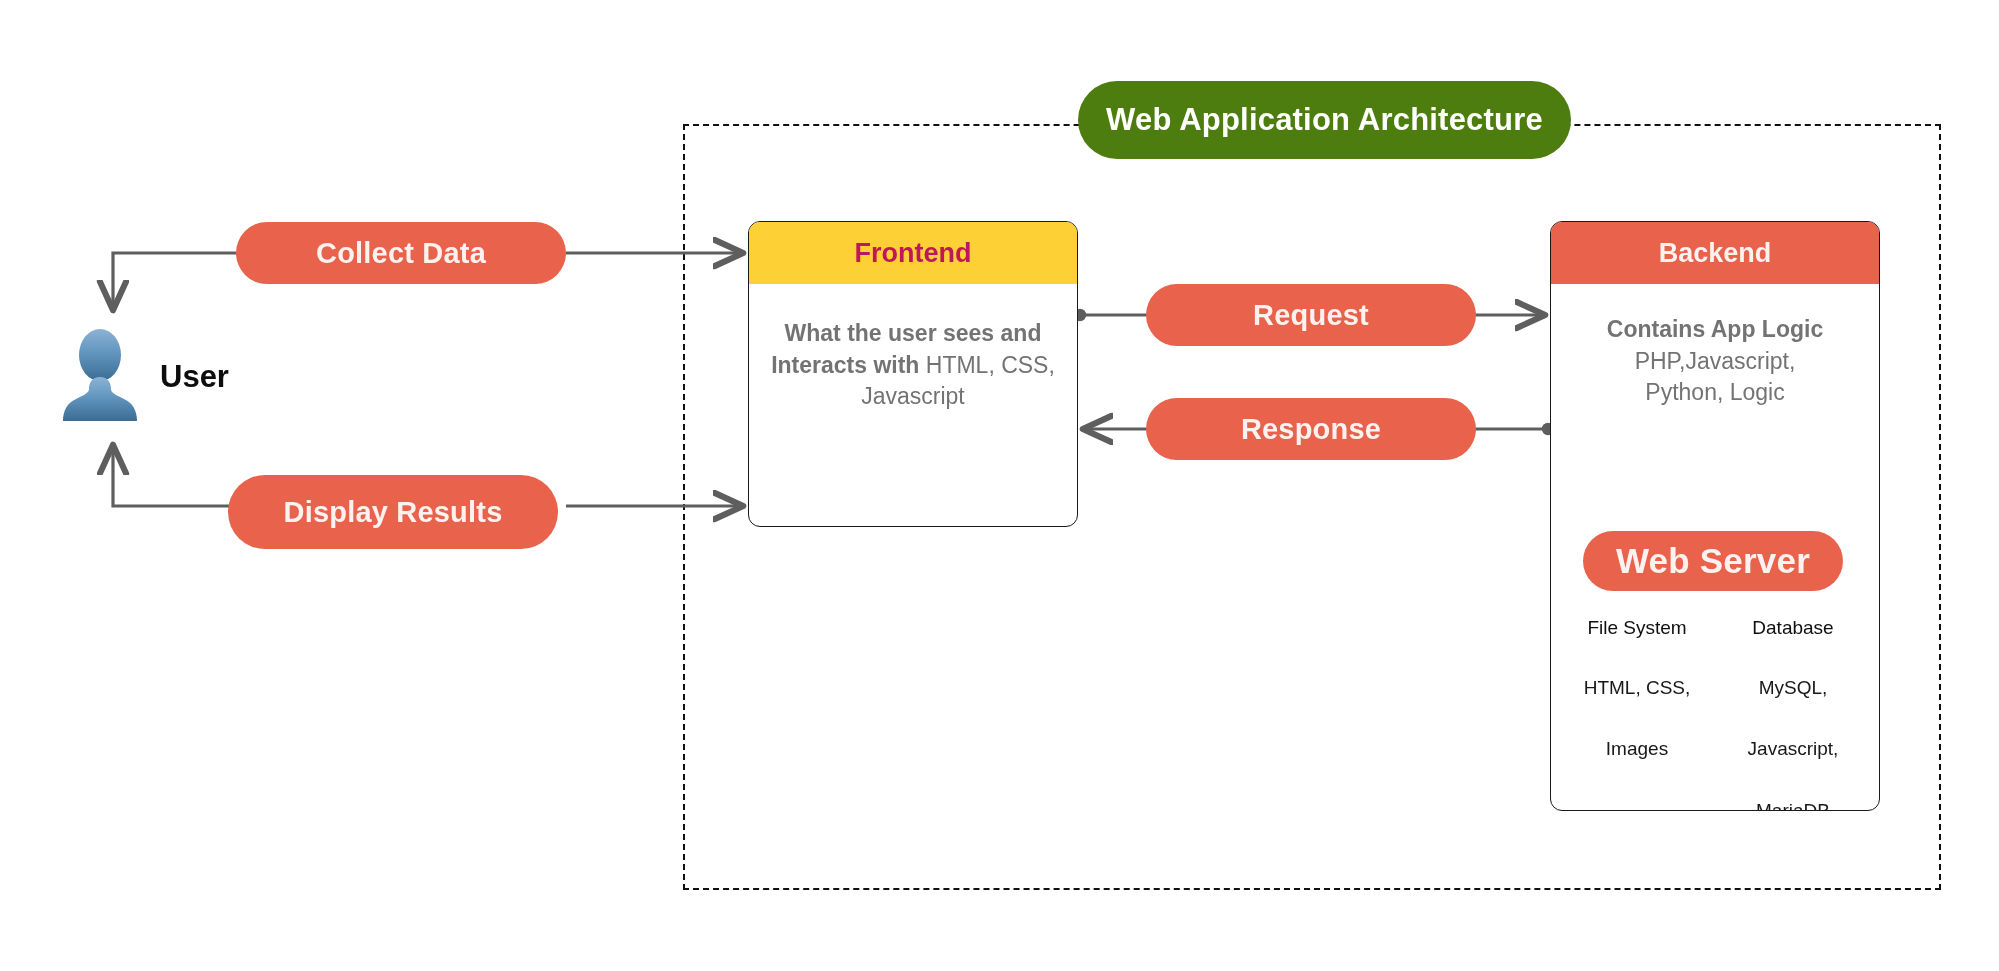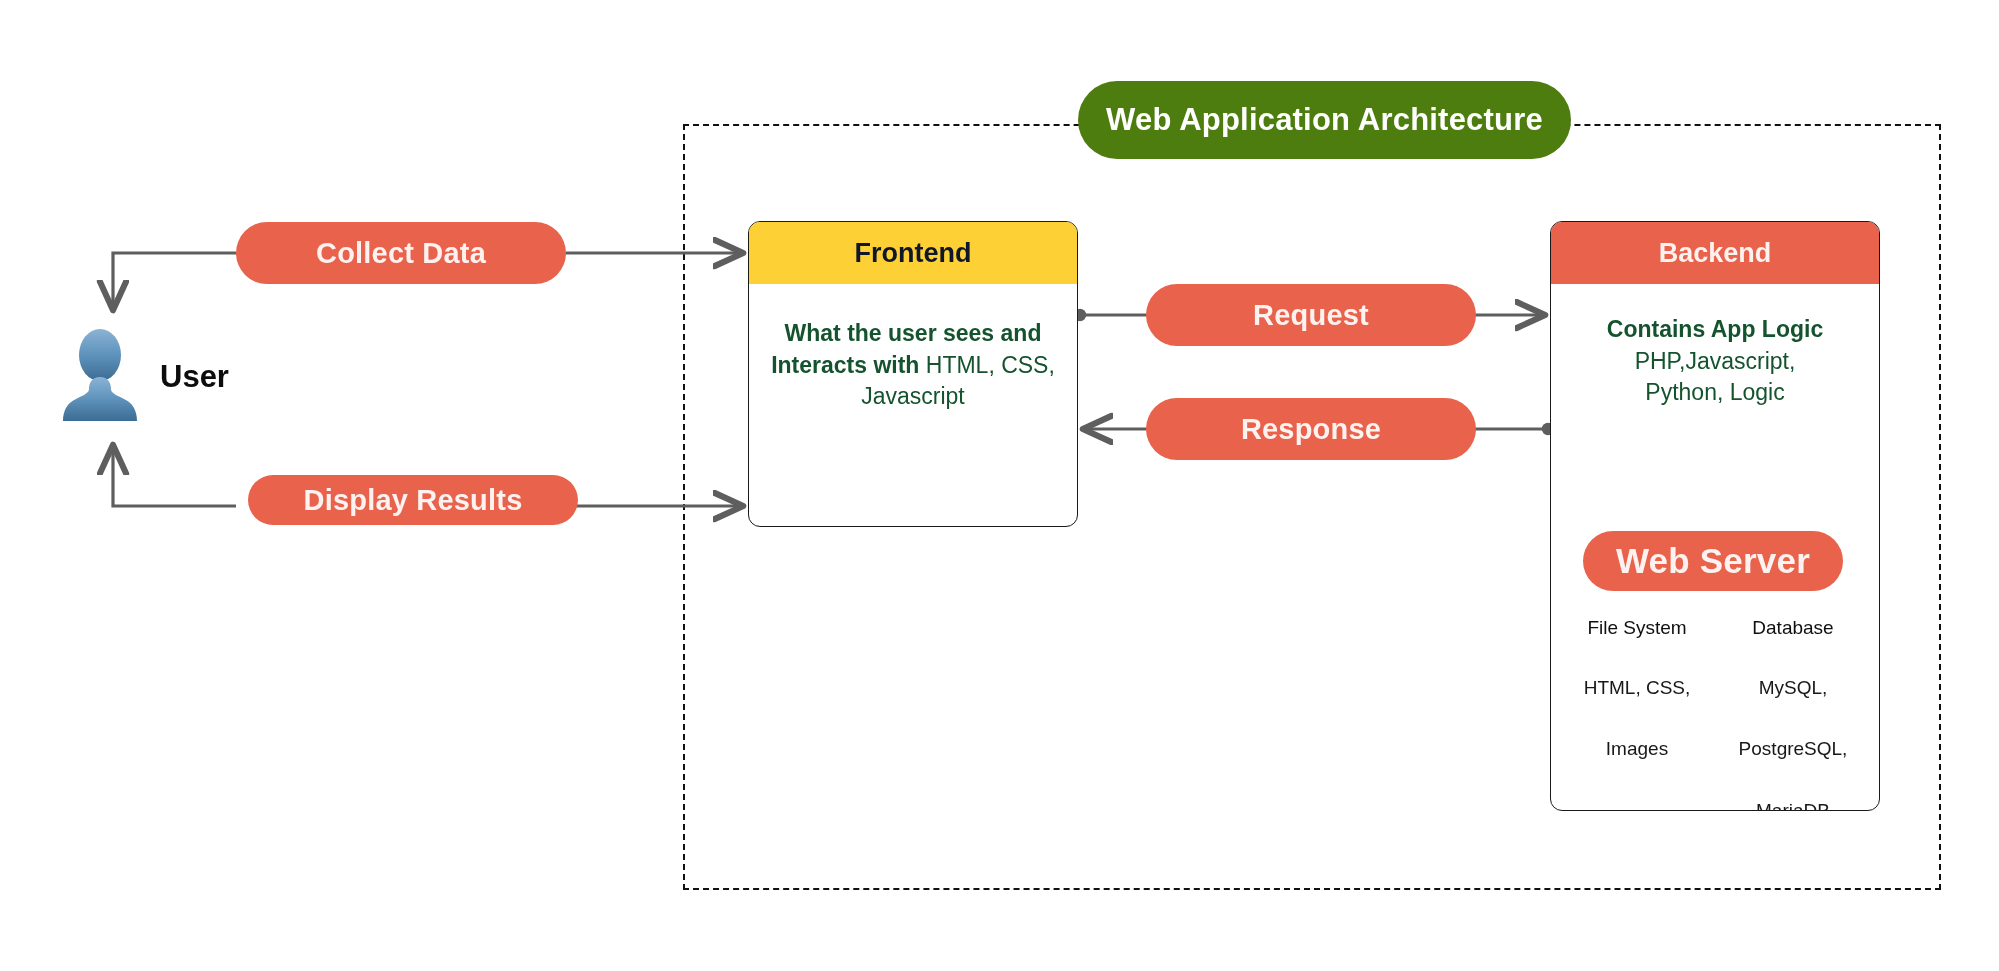--- a/index.html
+++ b/index.html
@@ -83,7 +83,7 @@
     font-size: 27px;
     font-weight: bold;
   }
-  #card-frontend .card-header { background: #fdd035; color: #0f172a; }
+  #card-frontend .card-header { background: #fdd035; color: #be185d; }
   #card-backend .card-header { background: #e8624c; color: #fdf2ef; }
 
   .card-body {

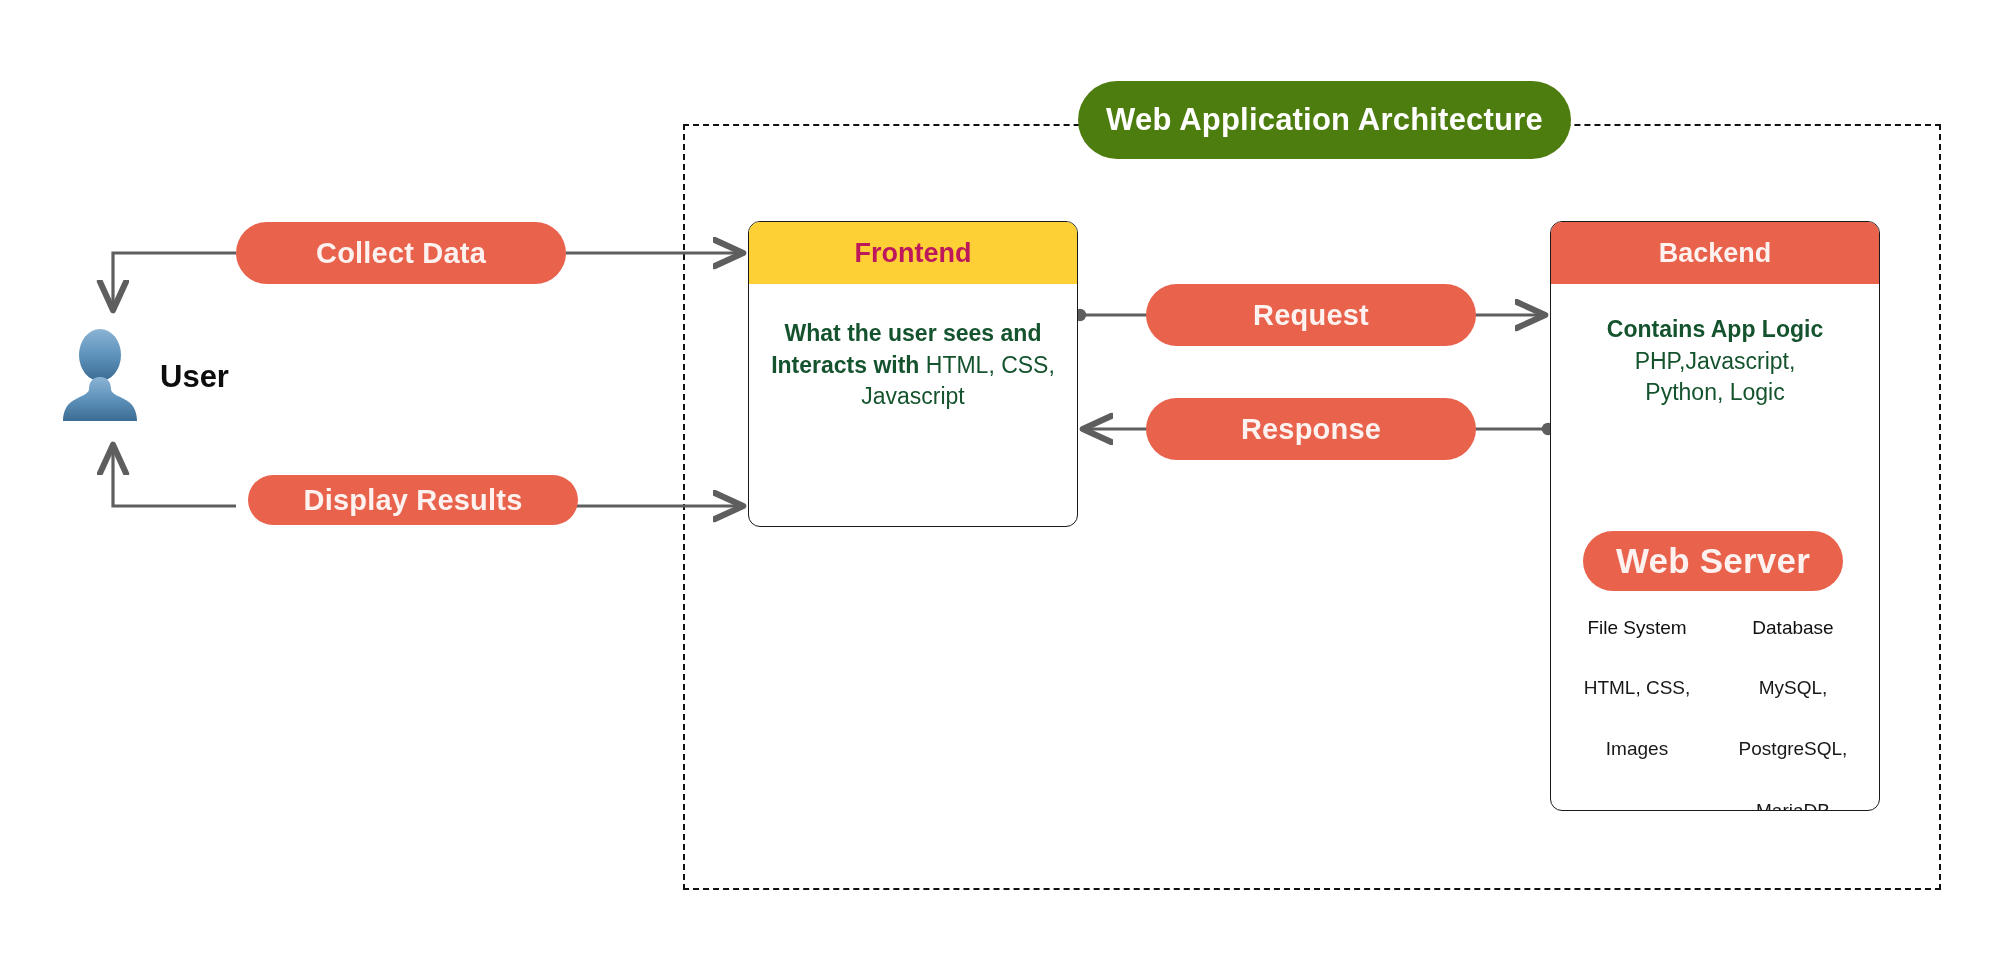--- a/index.html
+++ b/index.html
@@ -91,7 +91,7 @@
     text-align: center;
     font-size: 23px;
     line-height: 1.38;
-    color: #14532d;
+    color: #737373;
   }
   #card-frontend .card-body { padding-top: 34px; }
   #card-backend .card-body { padding-top: 30px; }

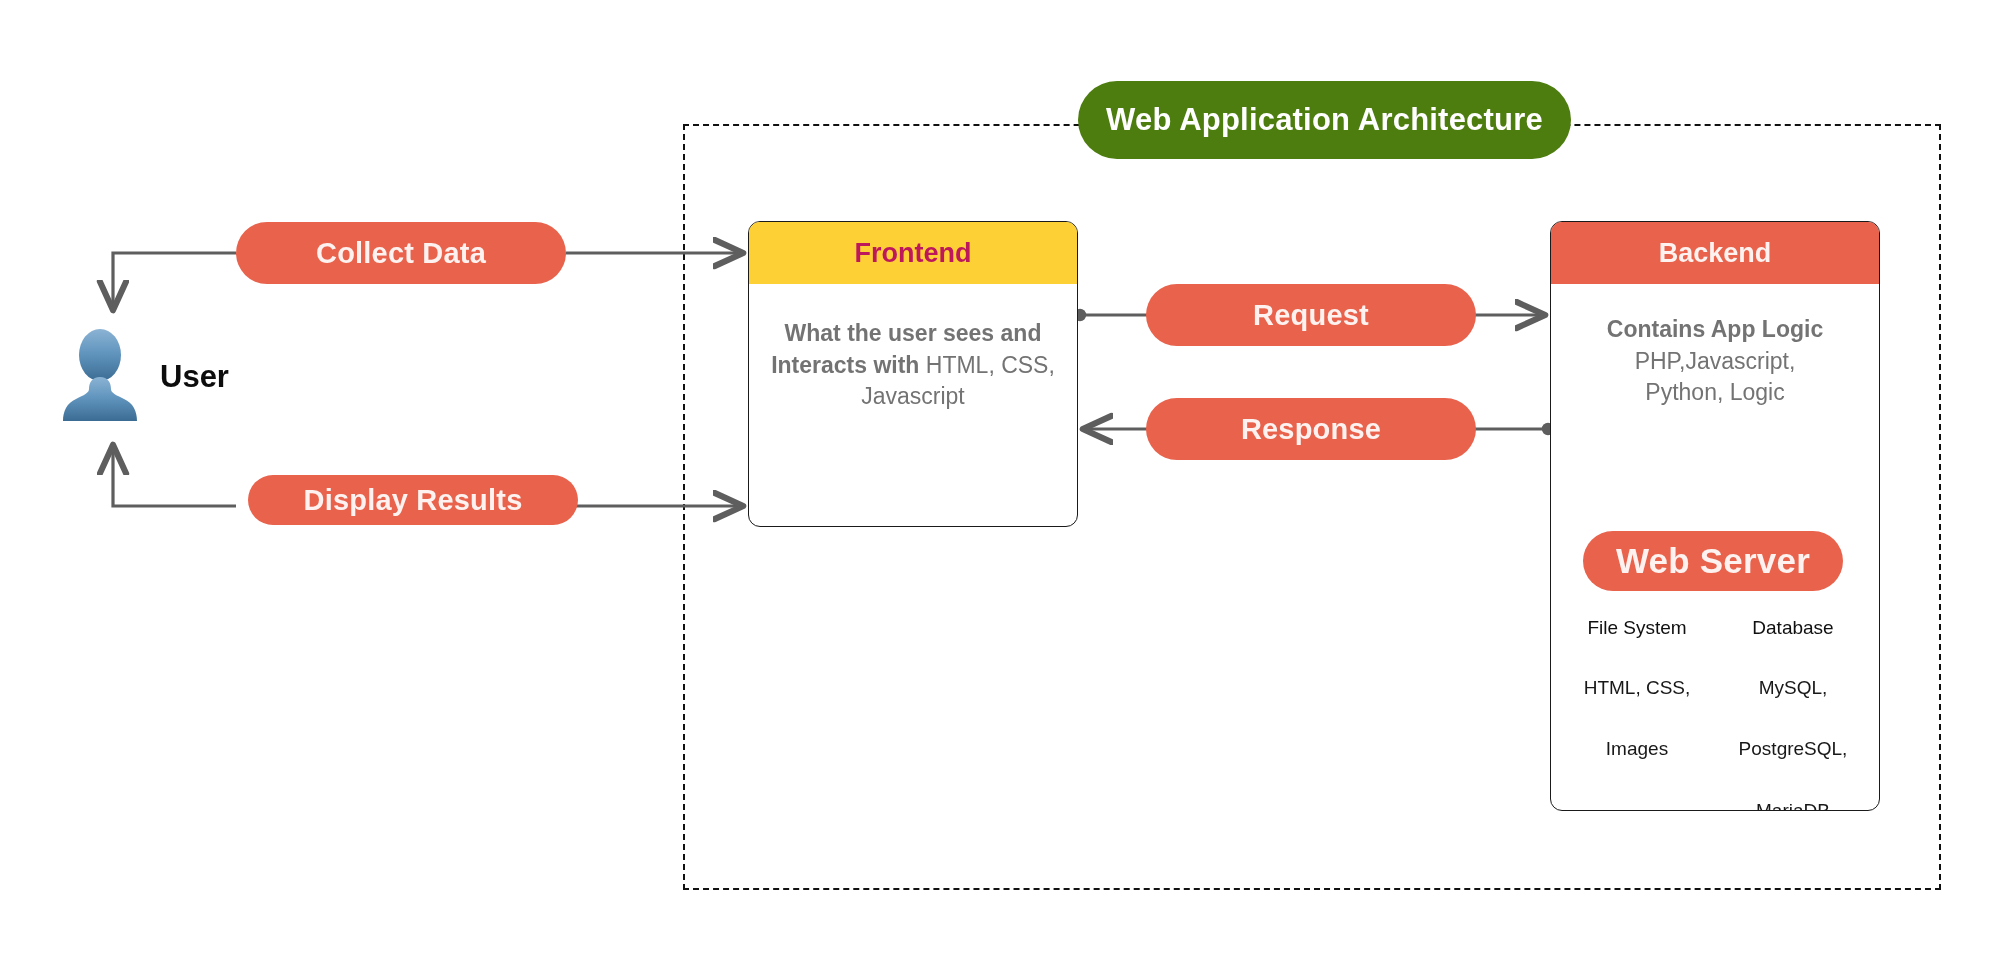--- a/index.html
+++ b/index.html
@@ -58,7 +58,7 @@
     letter-spacing: 0.2px;
   }
   #pill-collect-data { left: 236px; top: 222px; width: 330px; height: 62px; font-size: 29px; }
-  #pill-display-results { left: 248px; top: 475px; width: 330px; height: 50px; font-size: 29px; }
+  #pill-display-results { left: 228px; top: 475px; width: 330px; height: 74px; font-size: 29px; }
   #pill-request { left: 1146px; top: 284px; width: 330px; height: 62px; font-size: 29px; }
   #pill-response { left: 1146px; top: 398px; width: 330px; height: 62px; font-size: 29px; }
   #pill-web-server { left: 1583px; top: 531px; width: 260px; height: 60px; font-size: 35px; }

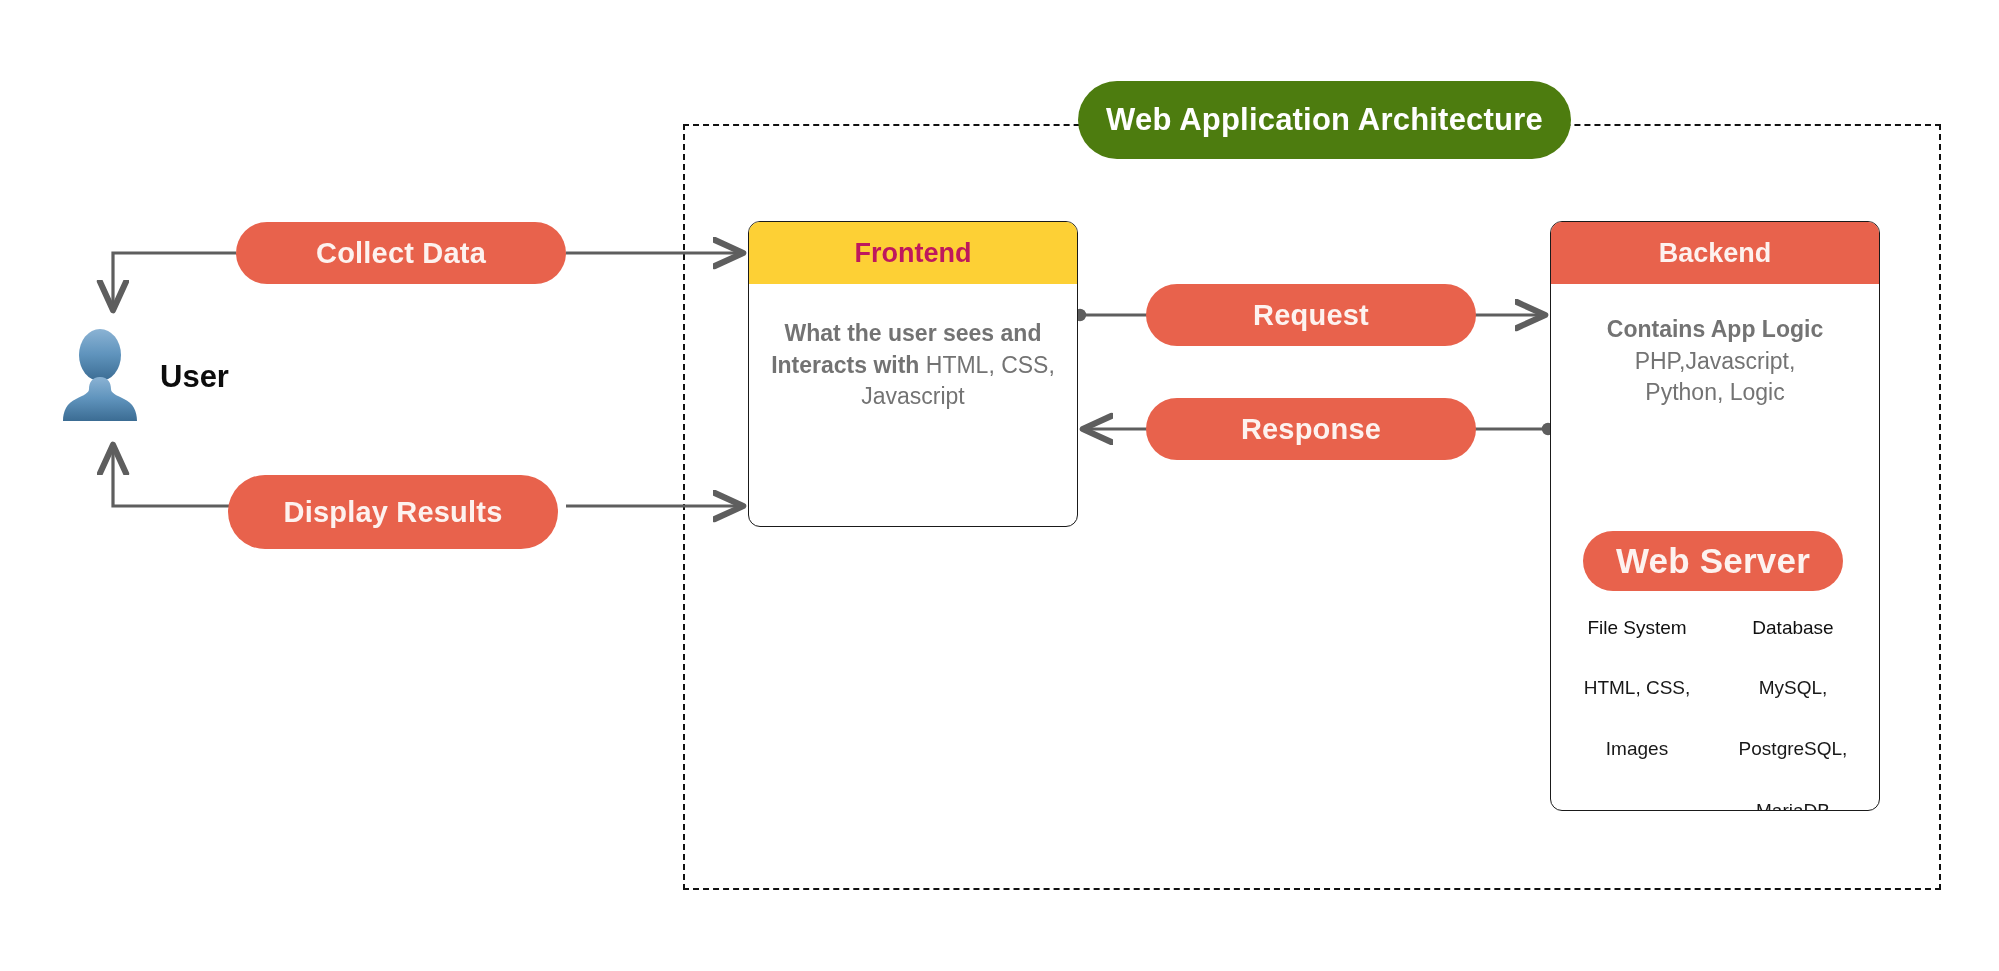--- a/index.html
+++ b/index.html
@@ -243,7 +243,7 @@
       <div class="sub-col">
         <div class="sub-title">Database</div>
         <div class="sub-text">MySQL,</div>
-        <div class="sub-text">PostgreSQL,</div>
+        <div class="sub-text">Javascript,</div>
         <div class="sub-text">MariaDB</div>
       </div>
     </div>

